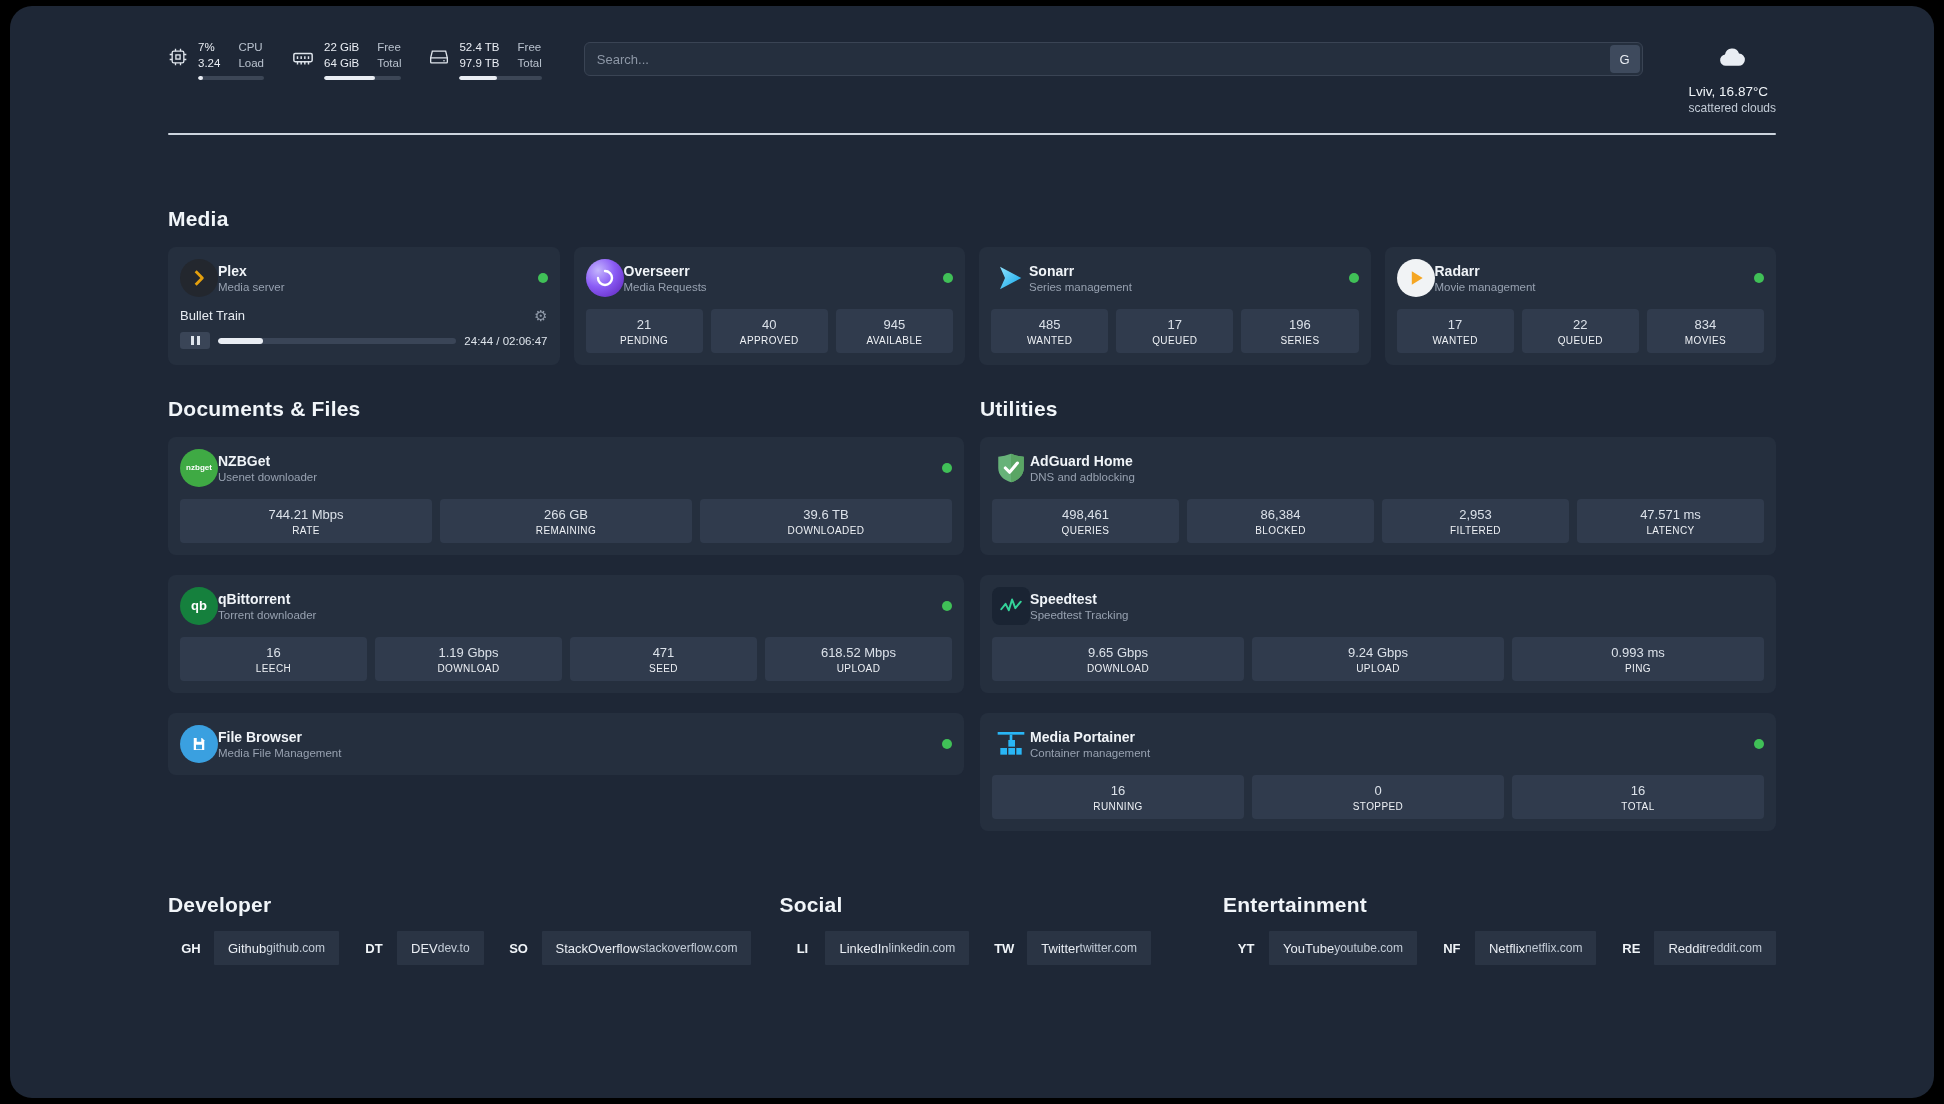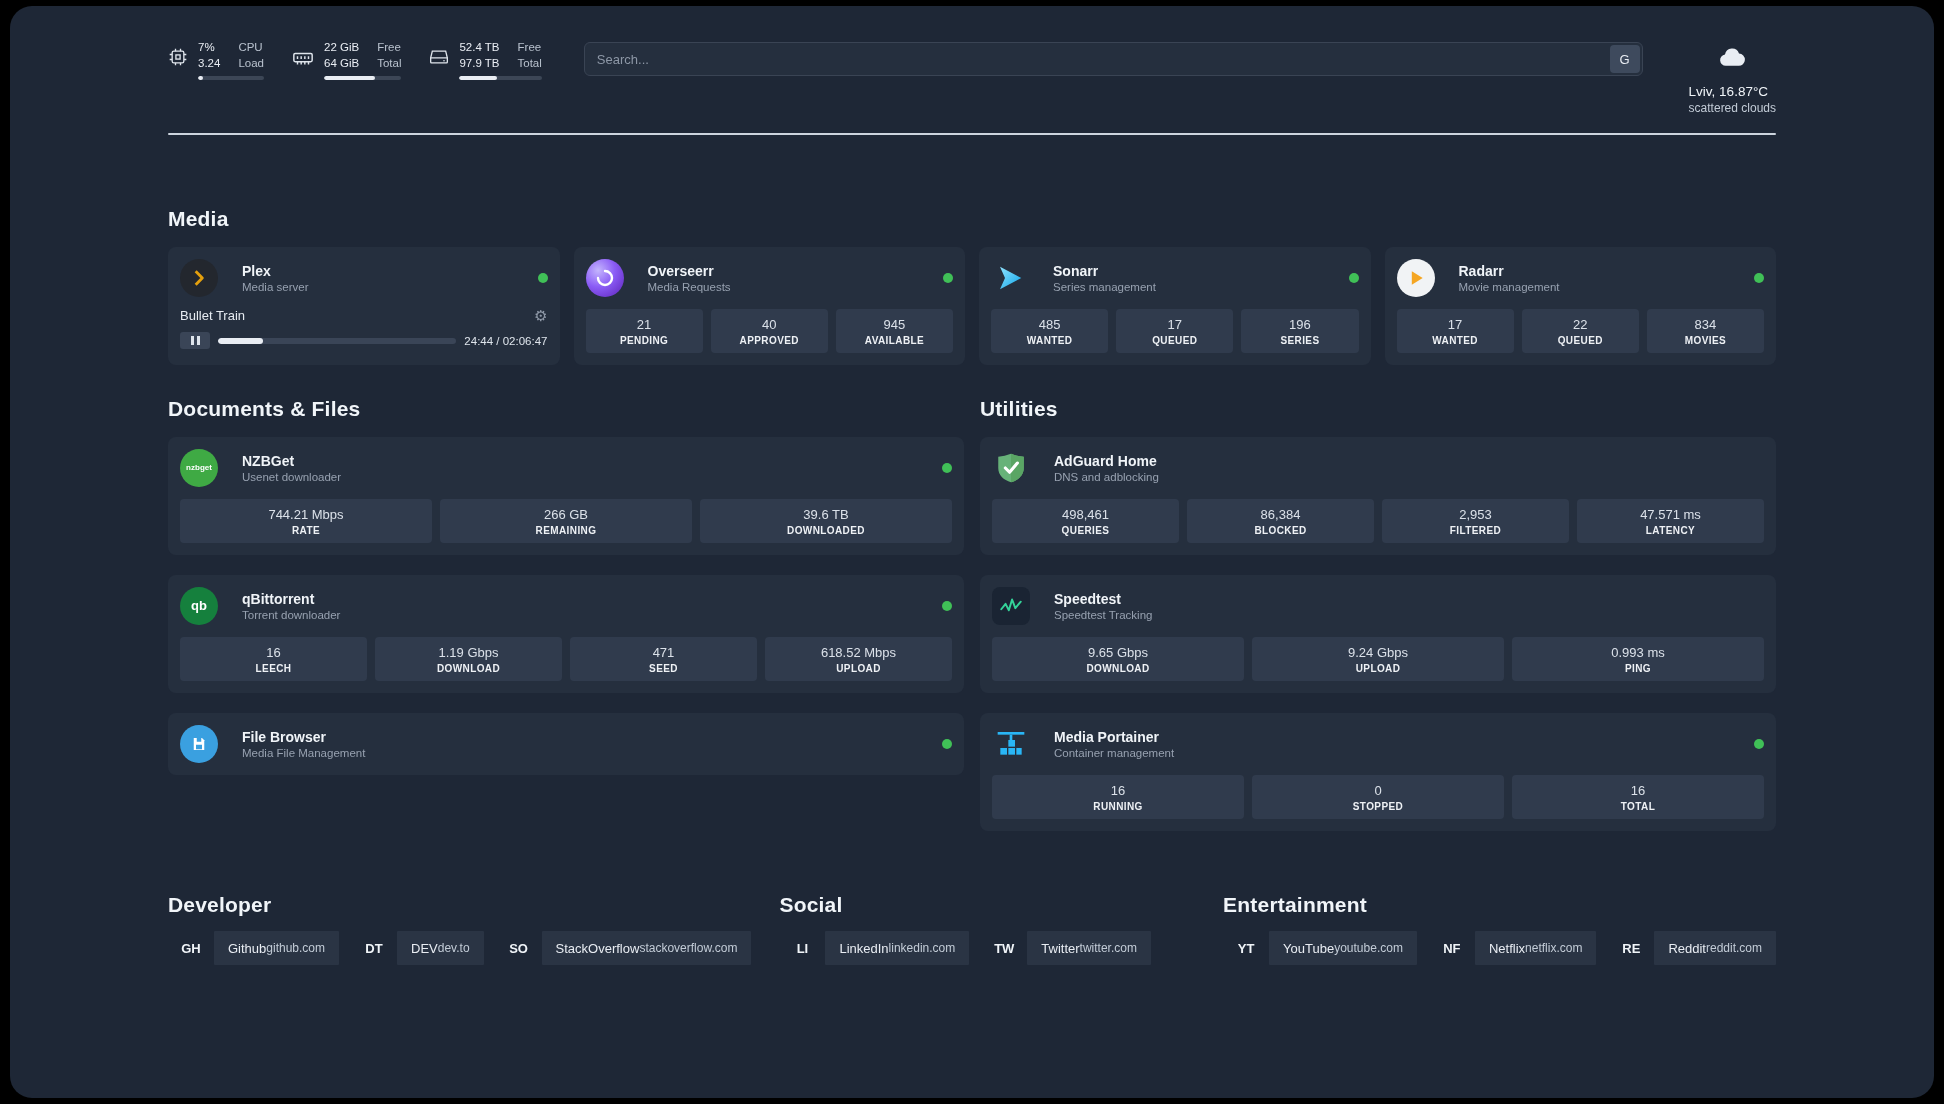--- a/index.html
+++ b/index.html
@@ -41,7 +41,7 @@
 
   
   .card { background:#252f3e; border-radius:8px; padding:12px; }
-  .card-head { display:flex; align-items:center; gap:24px; }
+  .card-head { display:flex; align-items:center; gap:0; }
   .app-icon { width:38px; height:38px; flex:none; display:flex; align-items:center; justify-content:center; line-height:0; }
   .app-name { font-size:14px; font-weight:600; color:#f0f4f8; }
   .app-desc { font-size:11.5px; color:#97a1b0; margin-top:2px; }

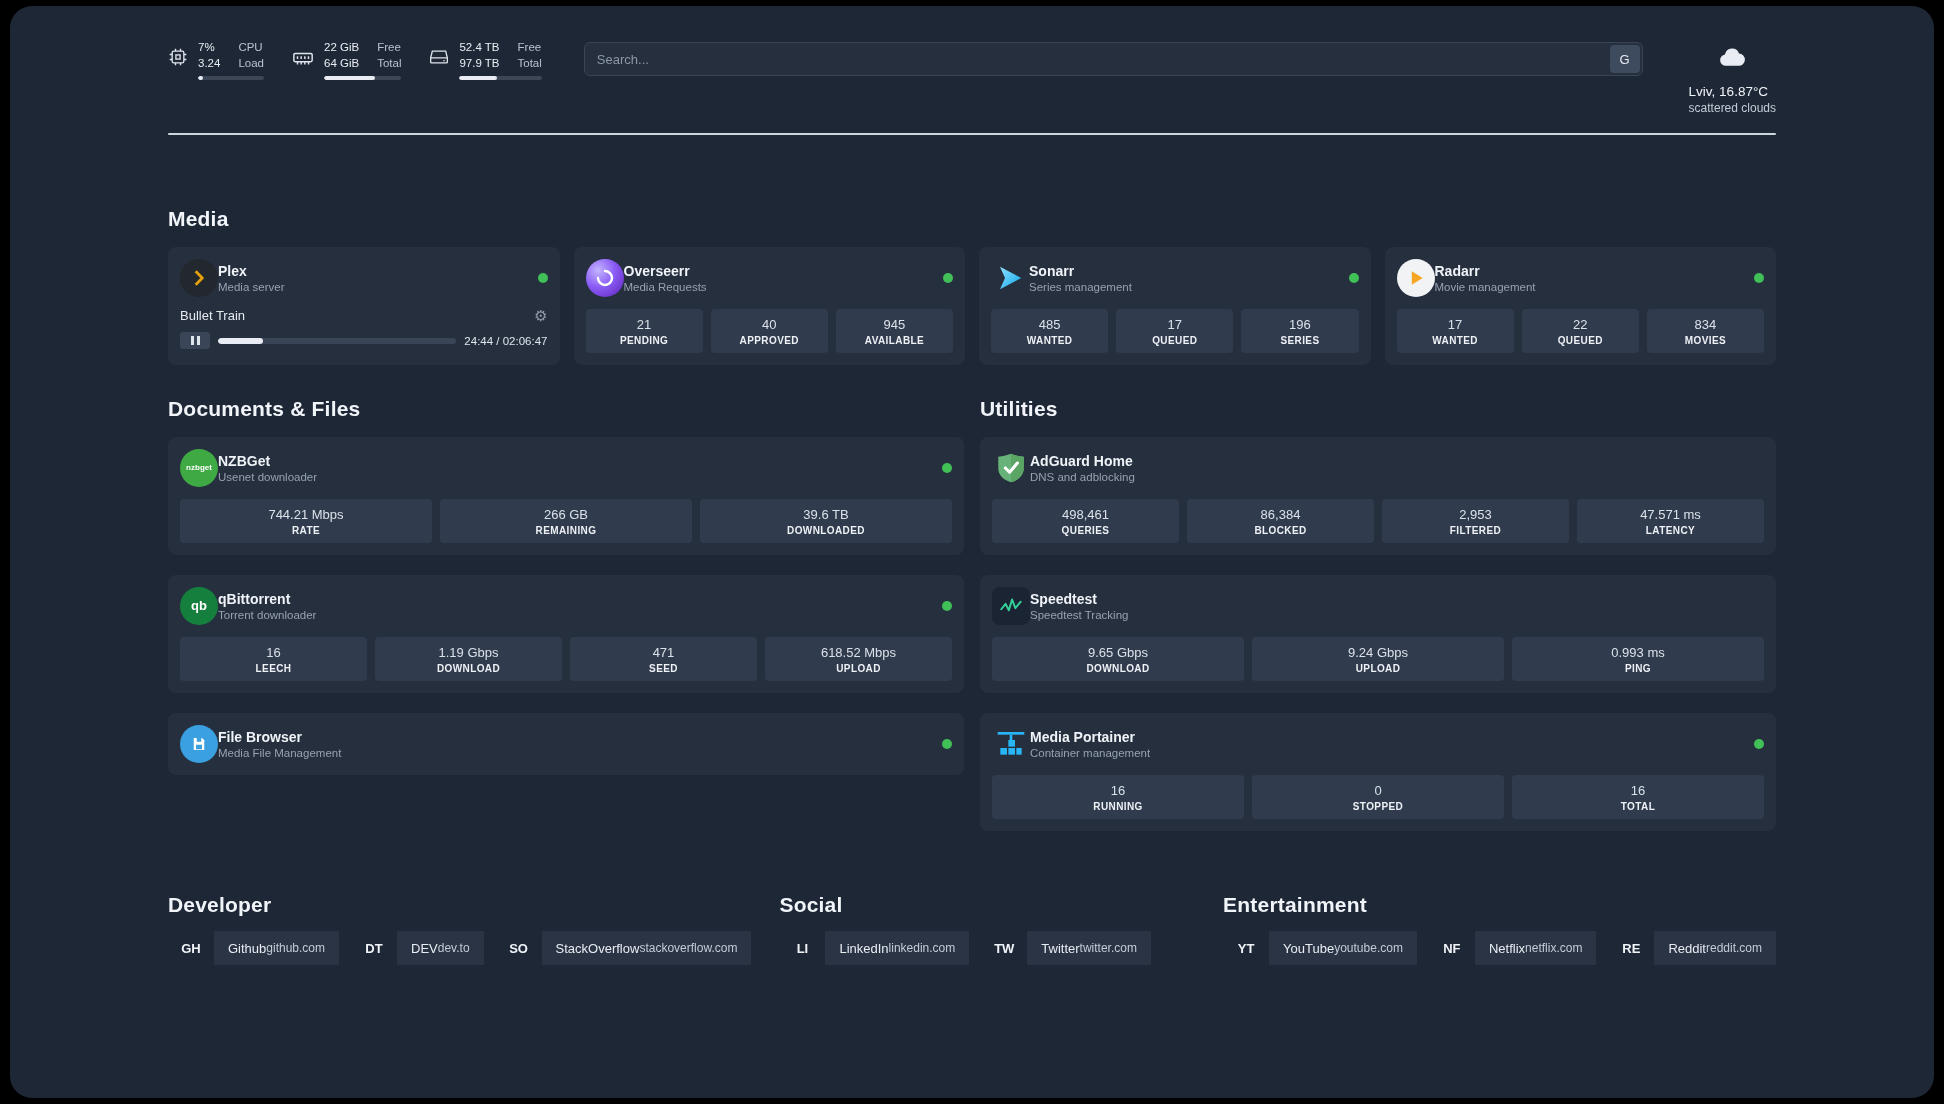--- a/index.html
+++ b/index.html
@@ -50,7 +50,7 @@
   .tiles { display:flex; gap:8px; margin-top:12px; }
   .tile { flex:1; background:#303b4d; border-radius:4px; text-align:center; padding:8px 4px 7px; }
   .tile-v { font-size:13px; color:#dbe1e9; }
-  .tile-l { font-size:10px; font-weight:700; color:#eef1f5; letter-spacing:.4px; margin-top:3px; }
+  .tile-l { font-size:10px; font-weight:400; color:#eef1f5; letter-spacing:.4px; margin-top:3px; }
 
   
   .player { margin-top:11px;text-align:right; }

